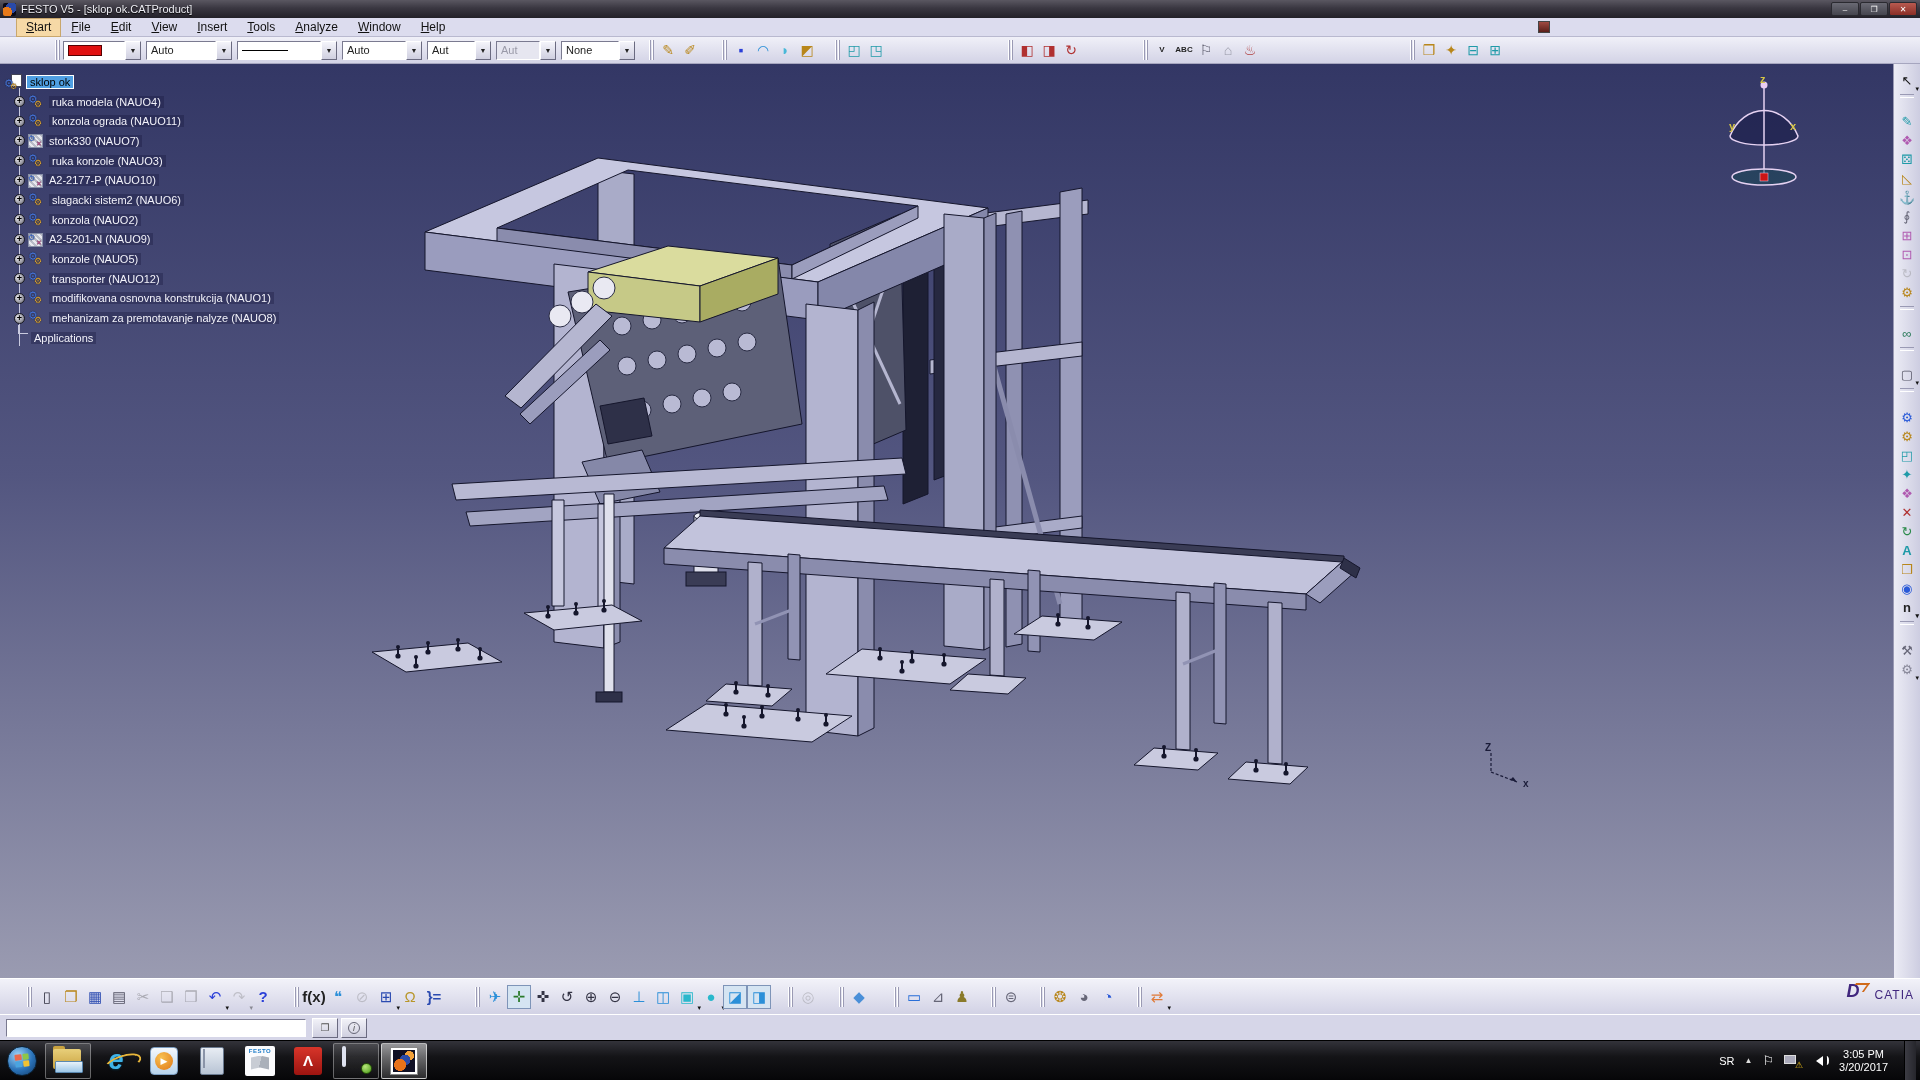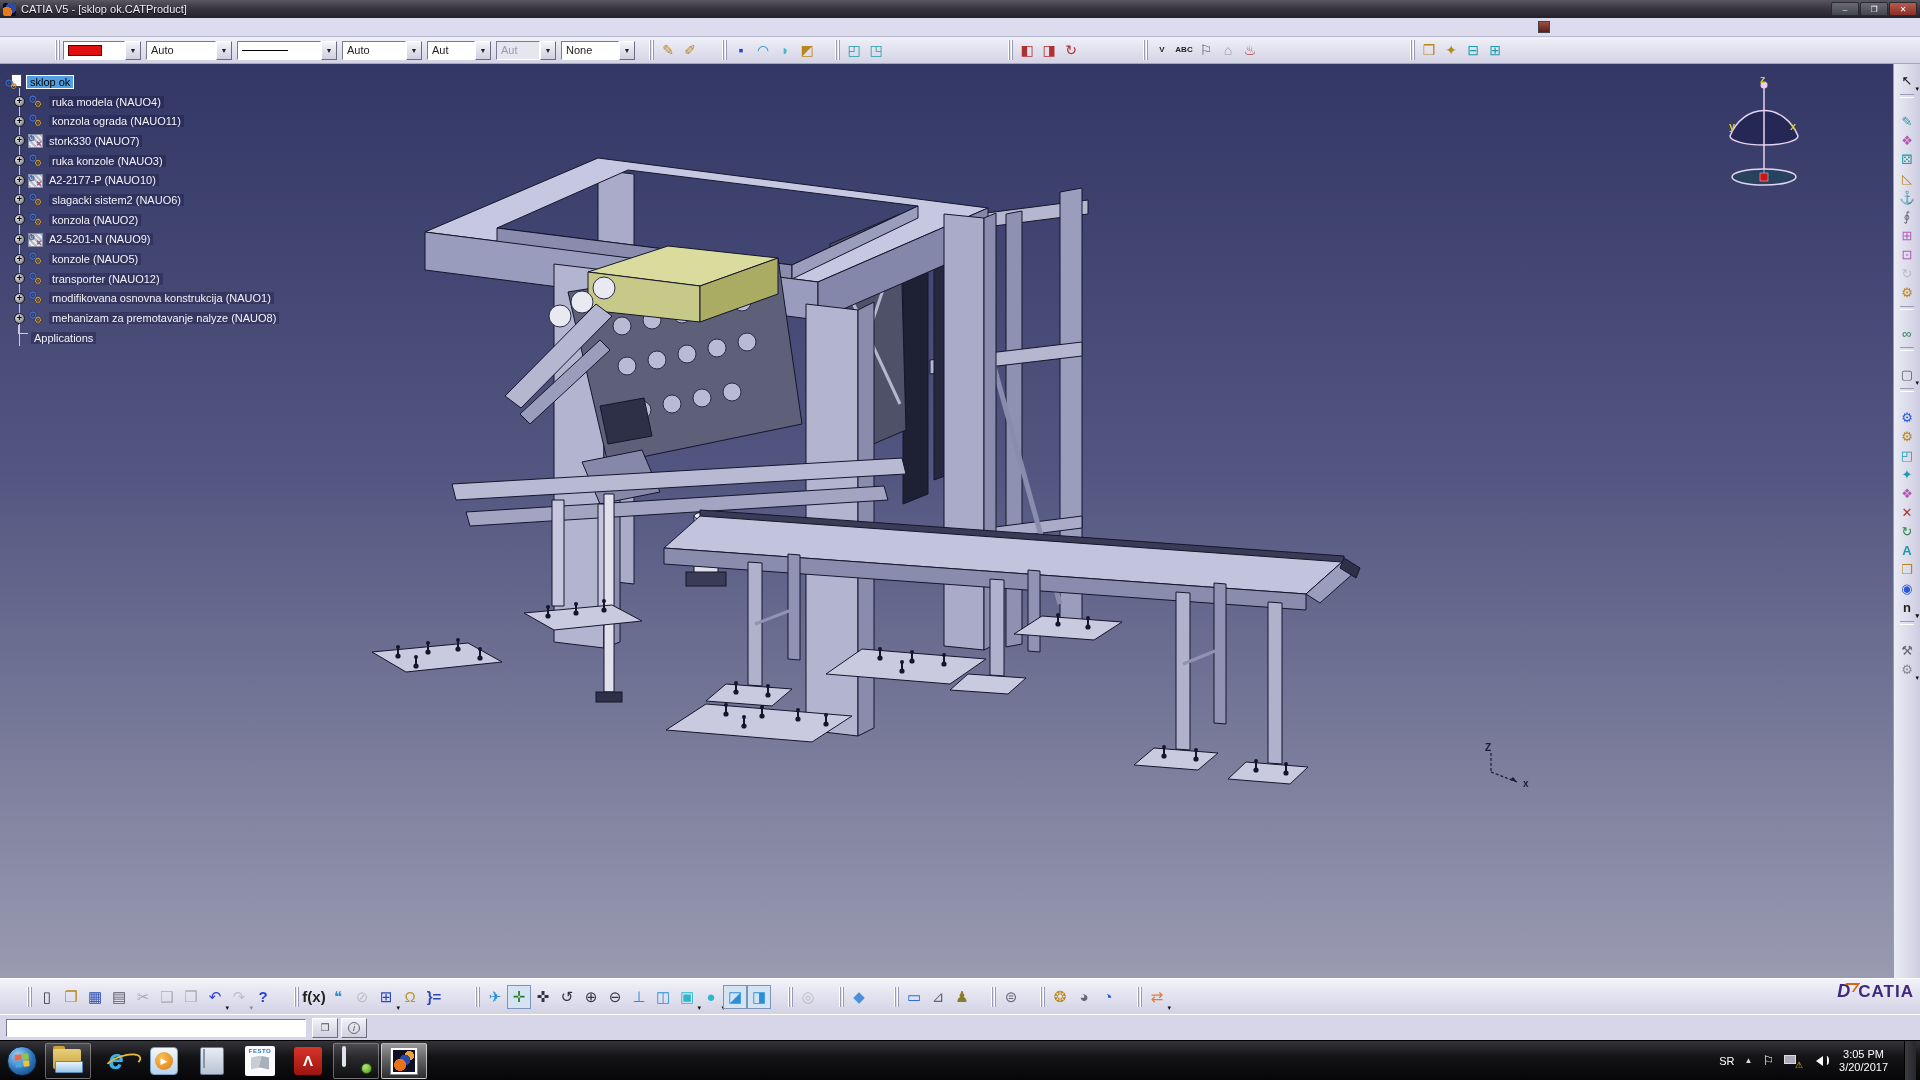--- a/index.html
+++ b/index.html
@@ -133,7 +133,7 @@
 
   <div class="titlebar">
     <span class="app-icon"></span>
-    <span class="title-text">CATIA V5 - [sklop ok.CATProduct]</span>
+    <span class="title-text">FESTO V5 - [sklop ok.CATProduct]</span>
     <span class="win-buttons" id="win-buttons">
         <span class="win-btn">–</span>
         <span class="win-btn">❐</span>

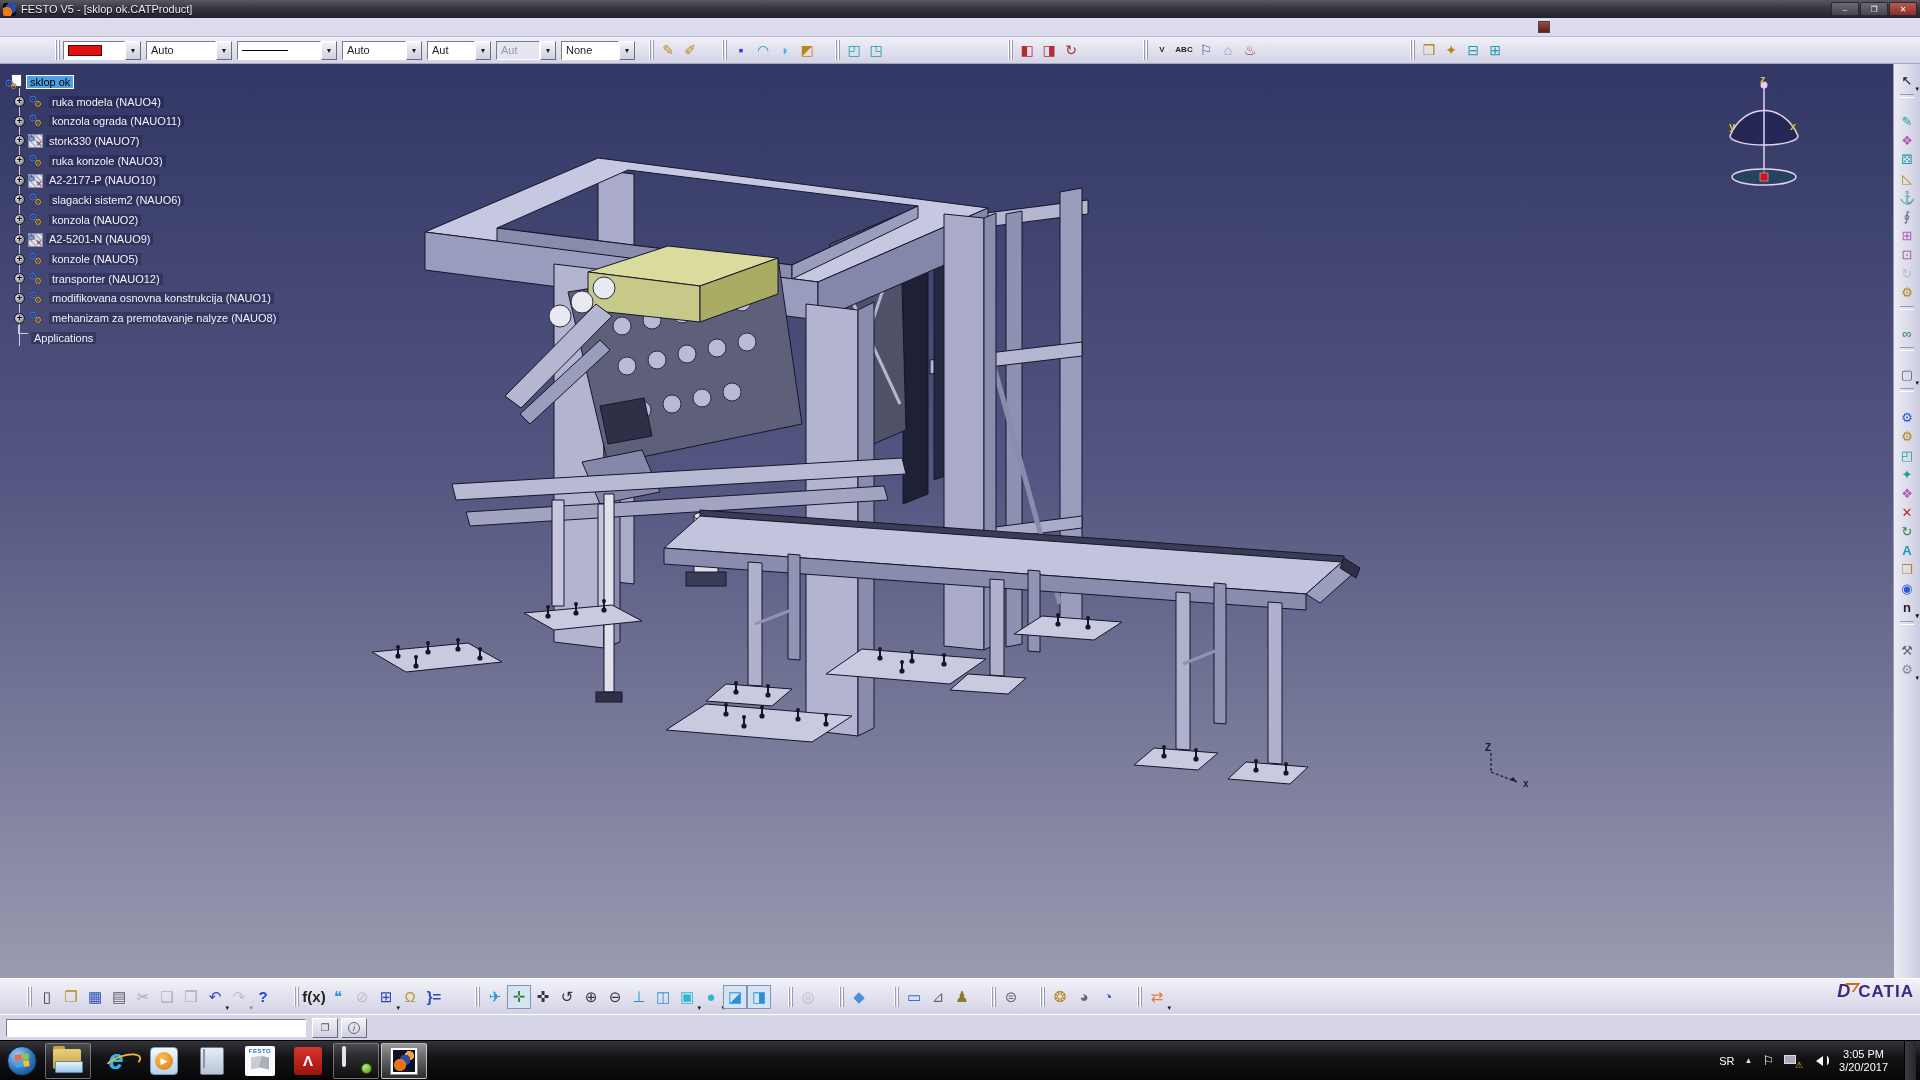--- a/index.html
+++ b/index.html
@@ -142,6 +142,17 @@
   </div>
 
   <div class="menubar">
+    <span id="menu-items" style="display:flex;">
+        <span class="menu-item hl"><u>S</u>tart</span>
+        <span class="menu-item"><u>F</u>ile</span>
+        <span class="menu-item"><u>E</u>dit</span>
+        <span class="menu-item"><u>V</u>iew</span>
+        <span class="menu-item"><u>I</u>nsert</span>
+        <span class="menu-item"><u>T</u>ools</span>
+        <span class="menu-item"><u>A</u>nalyze</span>
+        <span class="menu-item"><u>W</u>indow</span>
+        <span class="menu-item"><u>H</u>elp</span>
+      </span>
     <span class="menu-extra"></span>
   </div>
 

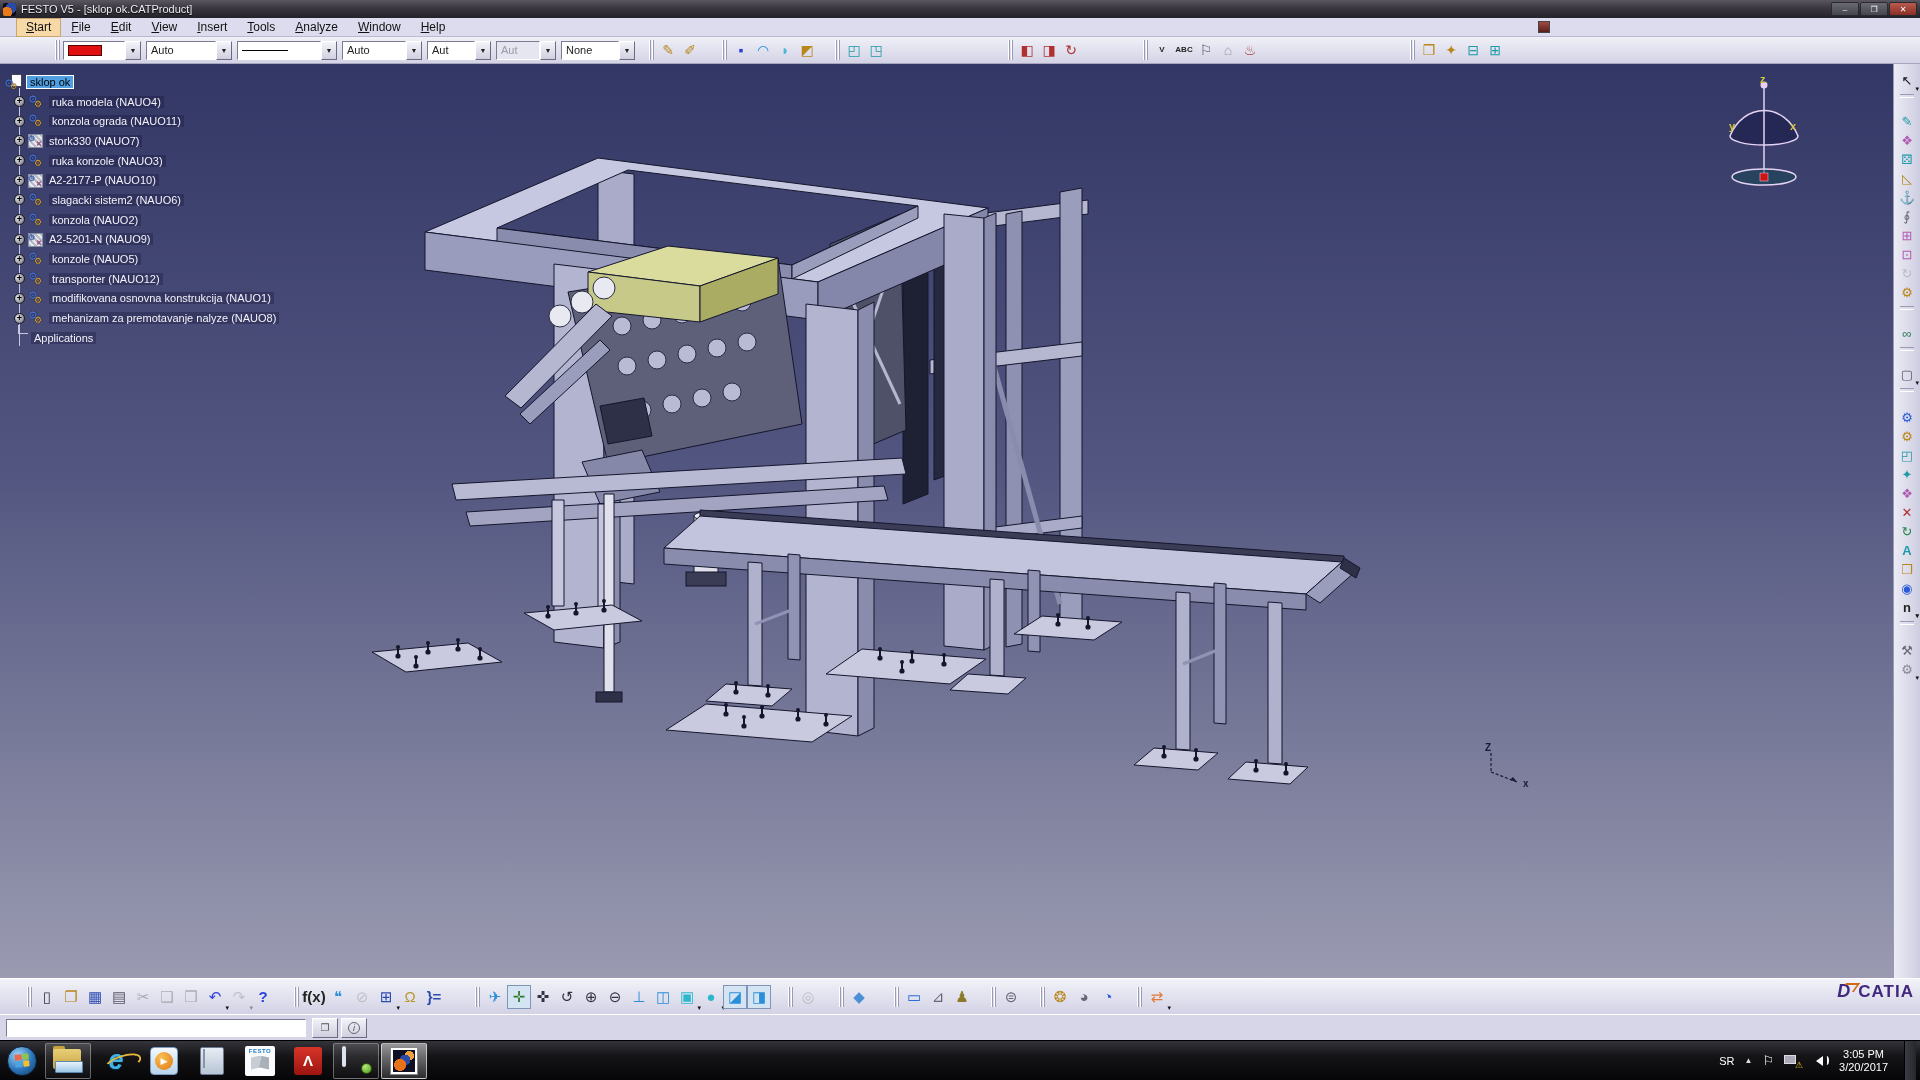--- a/index.html
+++ b/index.html
@@ -72,7 +72,7 @@
   .brand { position:absolute; right:6px; top:2px; display:flex; align-items:flex-end; gap:1px; color:#41277e; }
   .brand .d { font-size:18px; font-weight:bold; font-style:italic; position:relative; }
   .brand .d::after { content:""; position:absolute; right:-7px; top:2px; width:12px; height:7px; border-top:2px solid #d06a1a; border-right:2px solid #d06a1a; transform:skewX(-35deg); }
-  .brand .t { font-size:17px; font-weight:bold; letter-spacing:1px; margin-left:7px; }
+  .brand .t { font-size:12px; font-weight:normal; letter-spacing:1px; margin-left:14px; }
 
   
   .statusbar { height:26px; background:#d6d6e8; border-top:1px solid #fff; display:flex; align-items:center; padding:0 3px 0 6px; font-size:11px; color:#15153a; flex:0 0 auto; gap:6px; }

